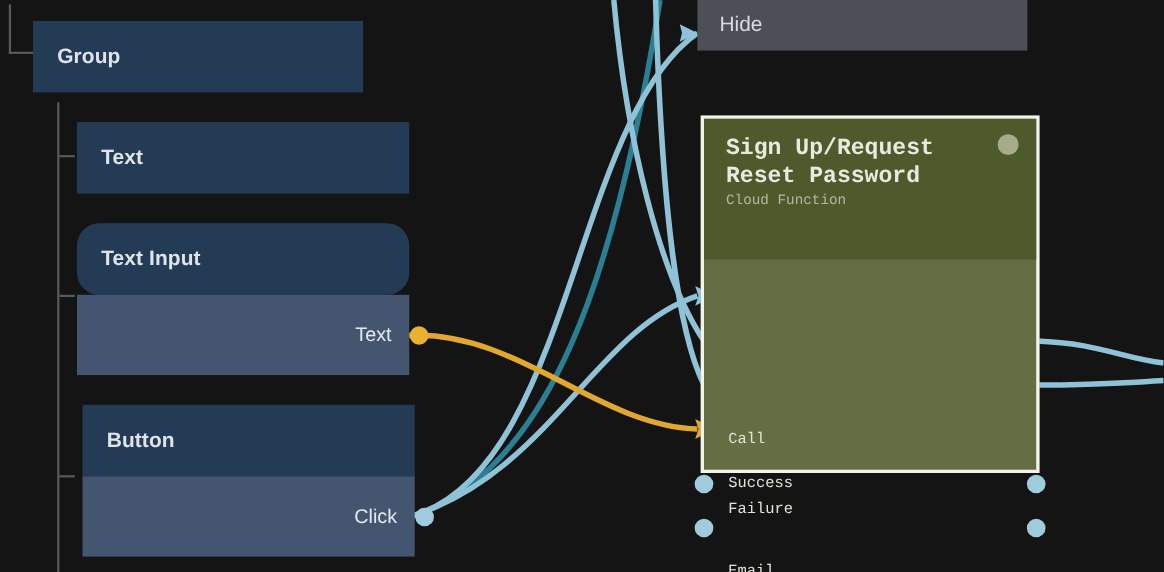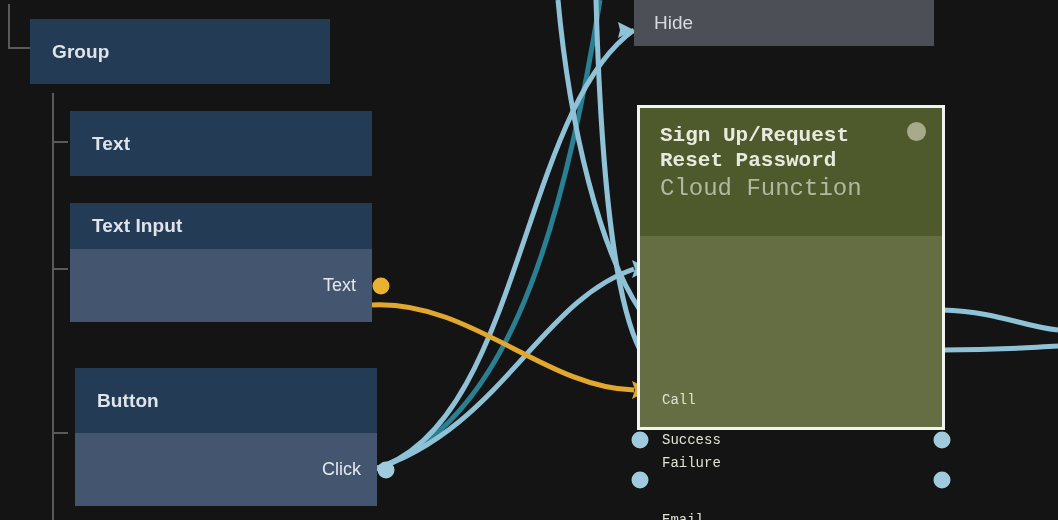--- a/index.html
+++ b/index.html
@@ -105,7 +105,7 @@
   }
   .func-sub {
     color: #b3b9a0;
-    font-size: 24px;
+    font-size: 13px;
     line-height: 1.25;
     margin-top: 1px;
   }

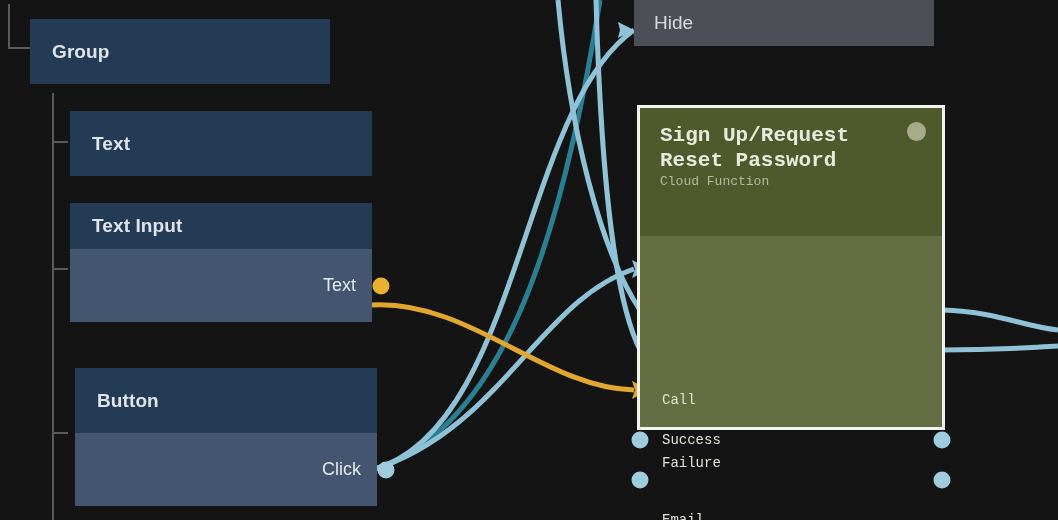--- a/index.html
+++ b/index.html
@@ -201,7 +201,7 @@
   </div>
 
   <div class="node node-blue" style="left:70px; top:203px; width:302px; height:138px;">
-    <div class="node-header" style="height:46px;">
+    <div class="node-header" style="height:65px;border-radius:20px;">
       <span>Text Input</span>
     </div>
     <div class="node-body" style="height:73px;">

